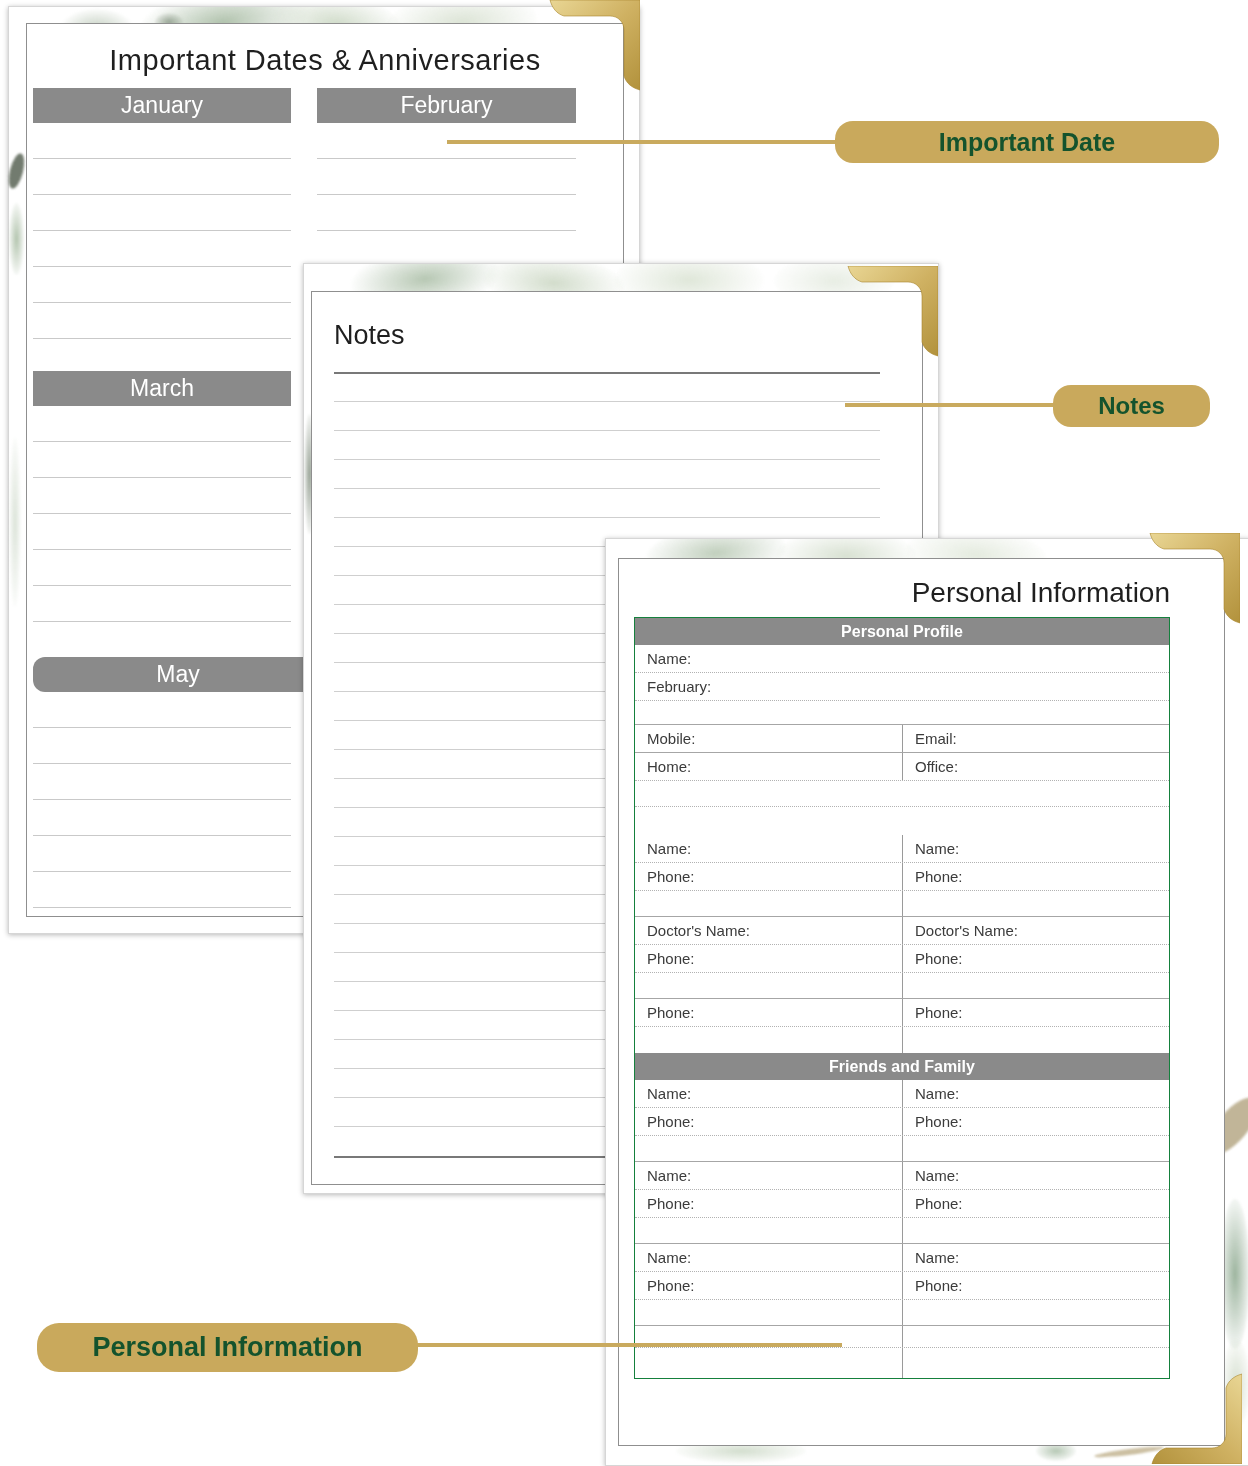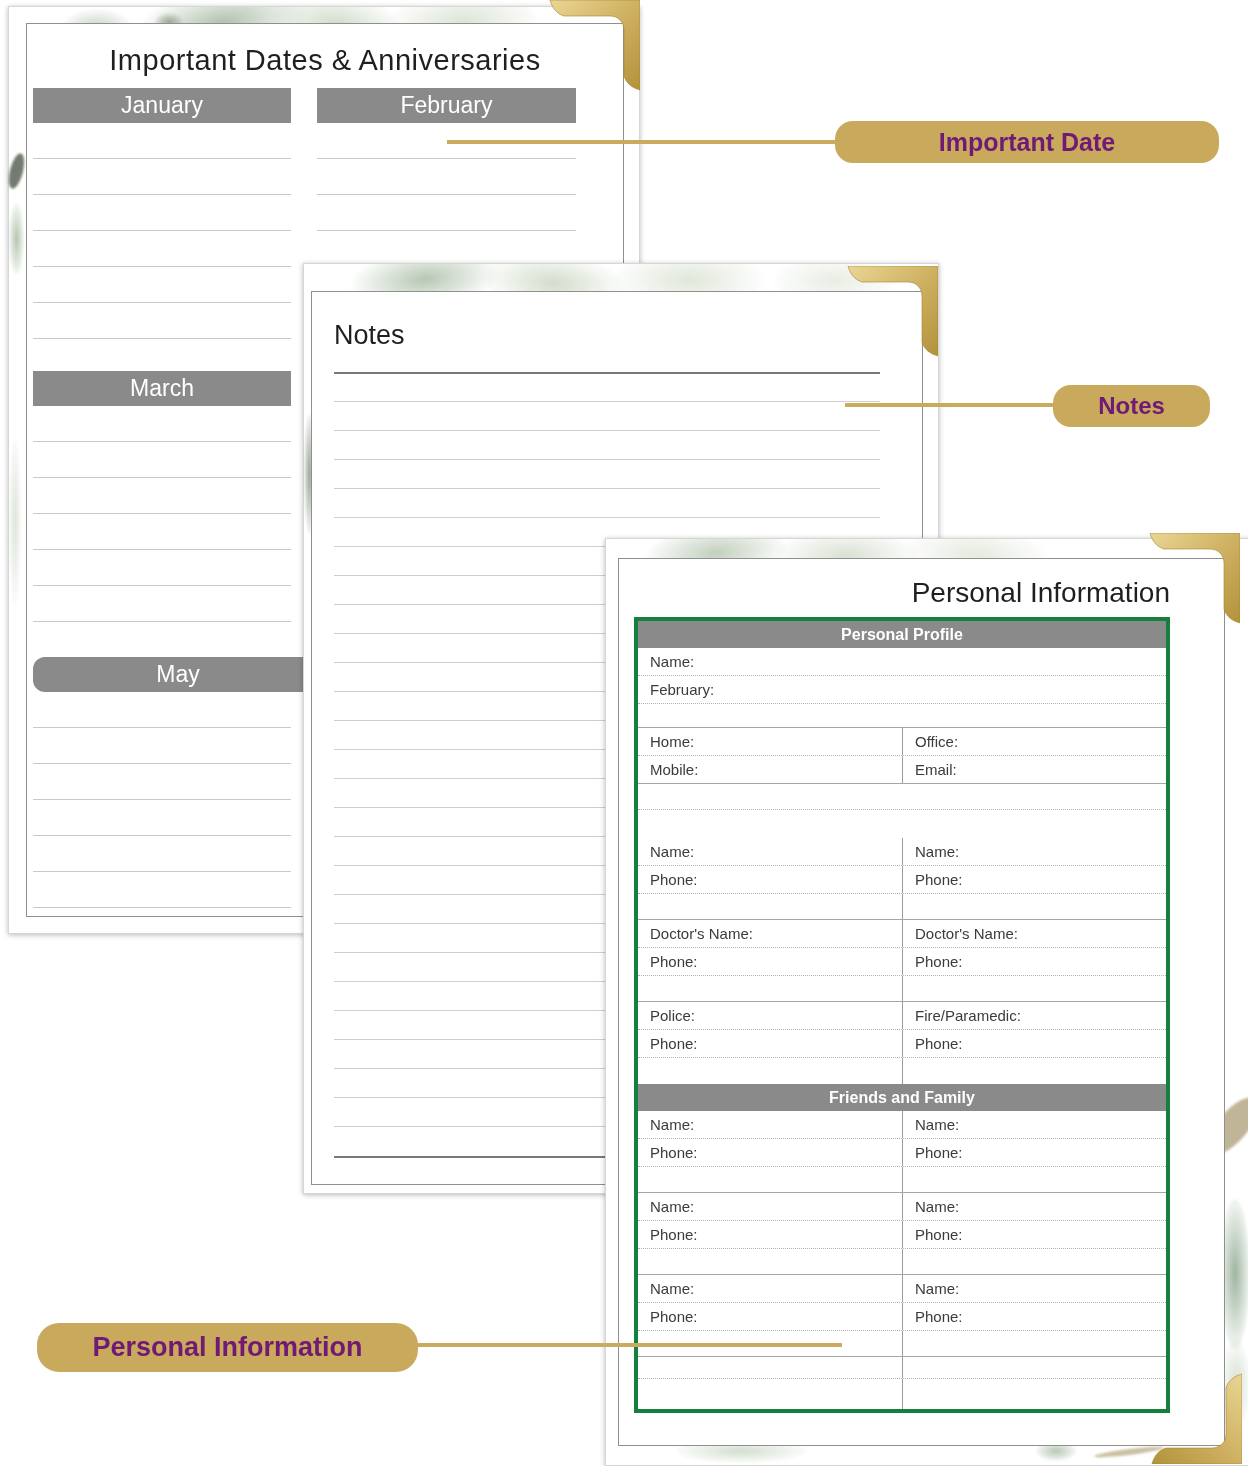--- a/index.html
+++ b/index.html
@@ -19,7 +19,7 @@
          transparent 0,transparent 28px,#cfcfcf 28px,#cfcfcf 29px);}
   .darkline{position:absolute;height:2px;background:#787878;}
   .goldline{position:absolute;height:4px;background:#c9aa5e;z-index:40;}
-  .pill{position:absolute;background:#c9a95c;color:#701a75;font-weight:bold;
+  .pill{position:absolute;background:#c9a95c;color:#14532d;font-weight:bold;
         display:flex;align-items:center;justify-content:center;z-index:41;}
   .corner{position:absolute;}
   

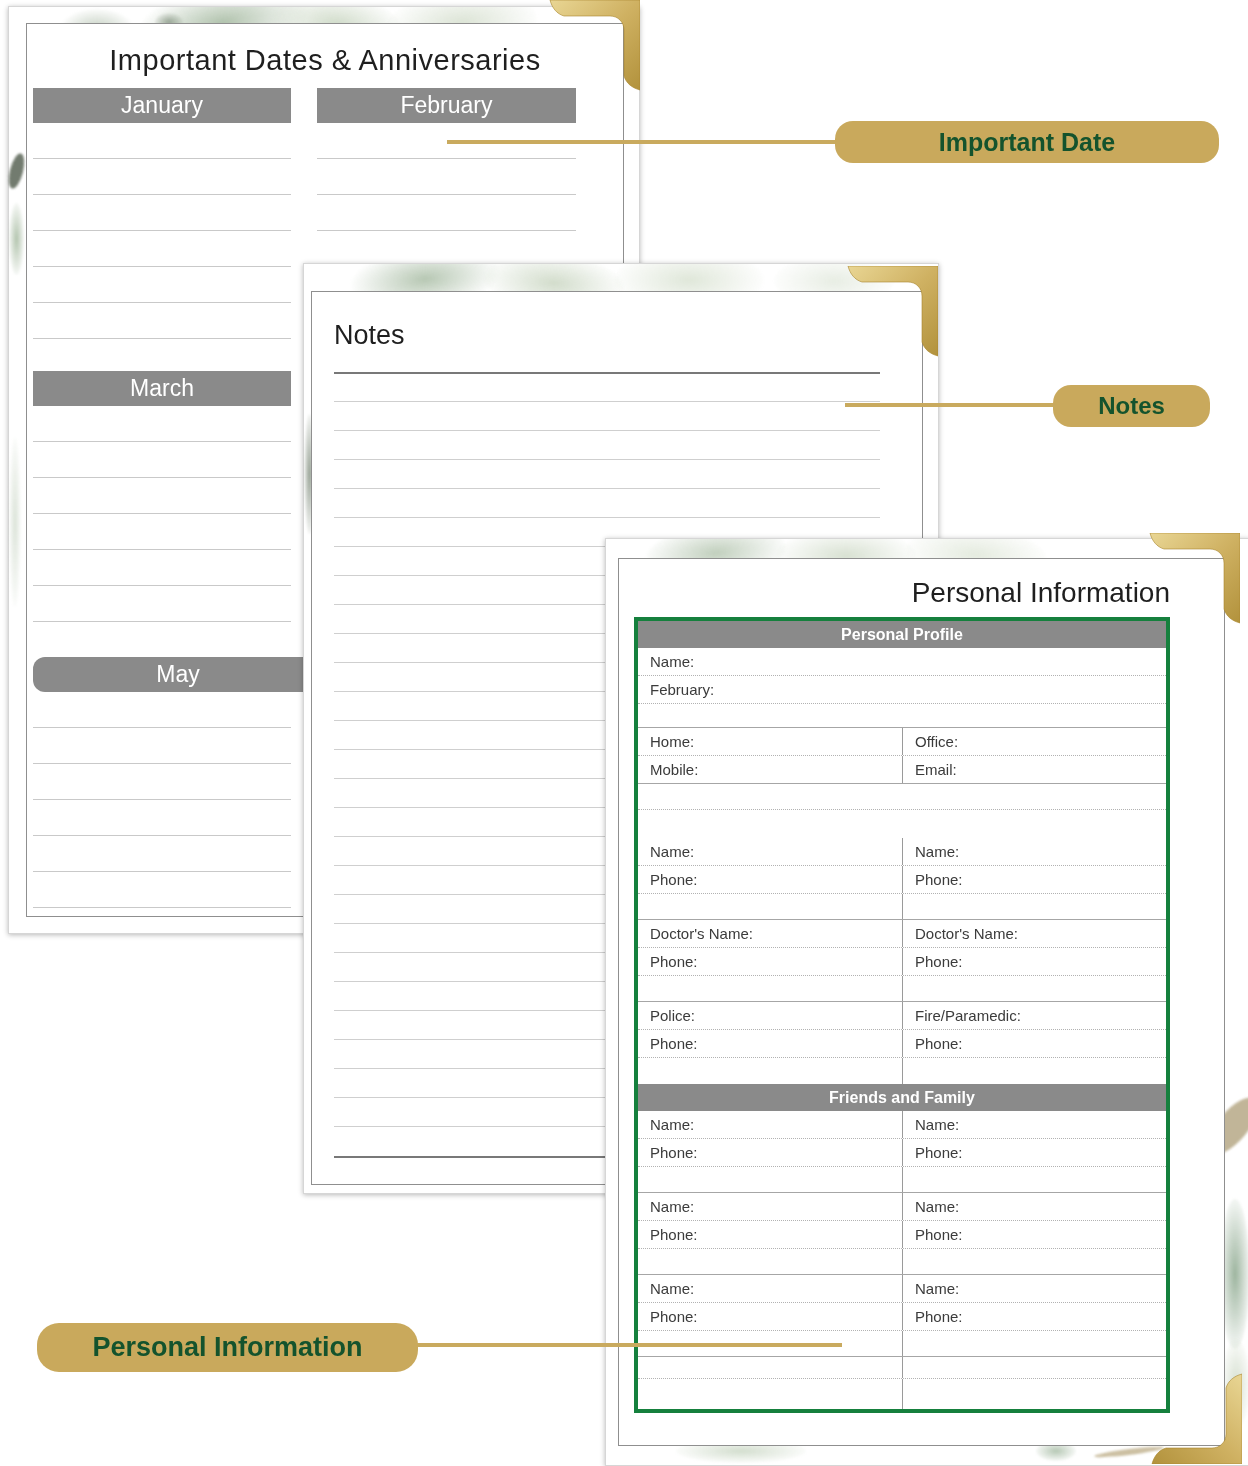--- a/index.html
+++ b/index.html
@@ -23,7 +23,7 @@
         display:flex;align-items:center;justify-content:center;z-index:41;}
   .corner{position:absolute;}
   
-  .ptable{position:absolute;border:4px solid #15803d;background:#ffffff;box-sizing:border-box;}
+  .ptable{position:absolute;border:1px solid #15803d;background:#ffffff;box-sizing:border-box;}
   .thead{background:#8a8a8a;color:#ffffff;font-weight:bold;font-size:16px;
          height:27px;display:flex;align-items:center;justify-content:center;}
   .trow{display:flex;box-sizing:border-box;justify-content:center;}

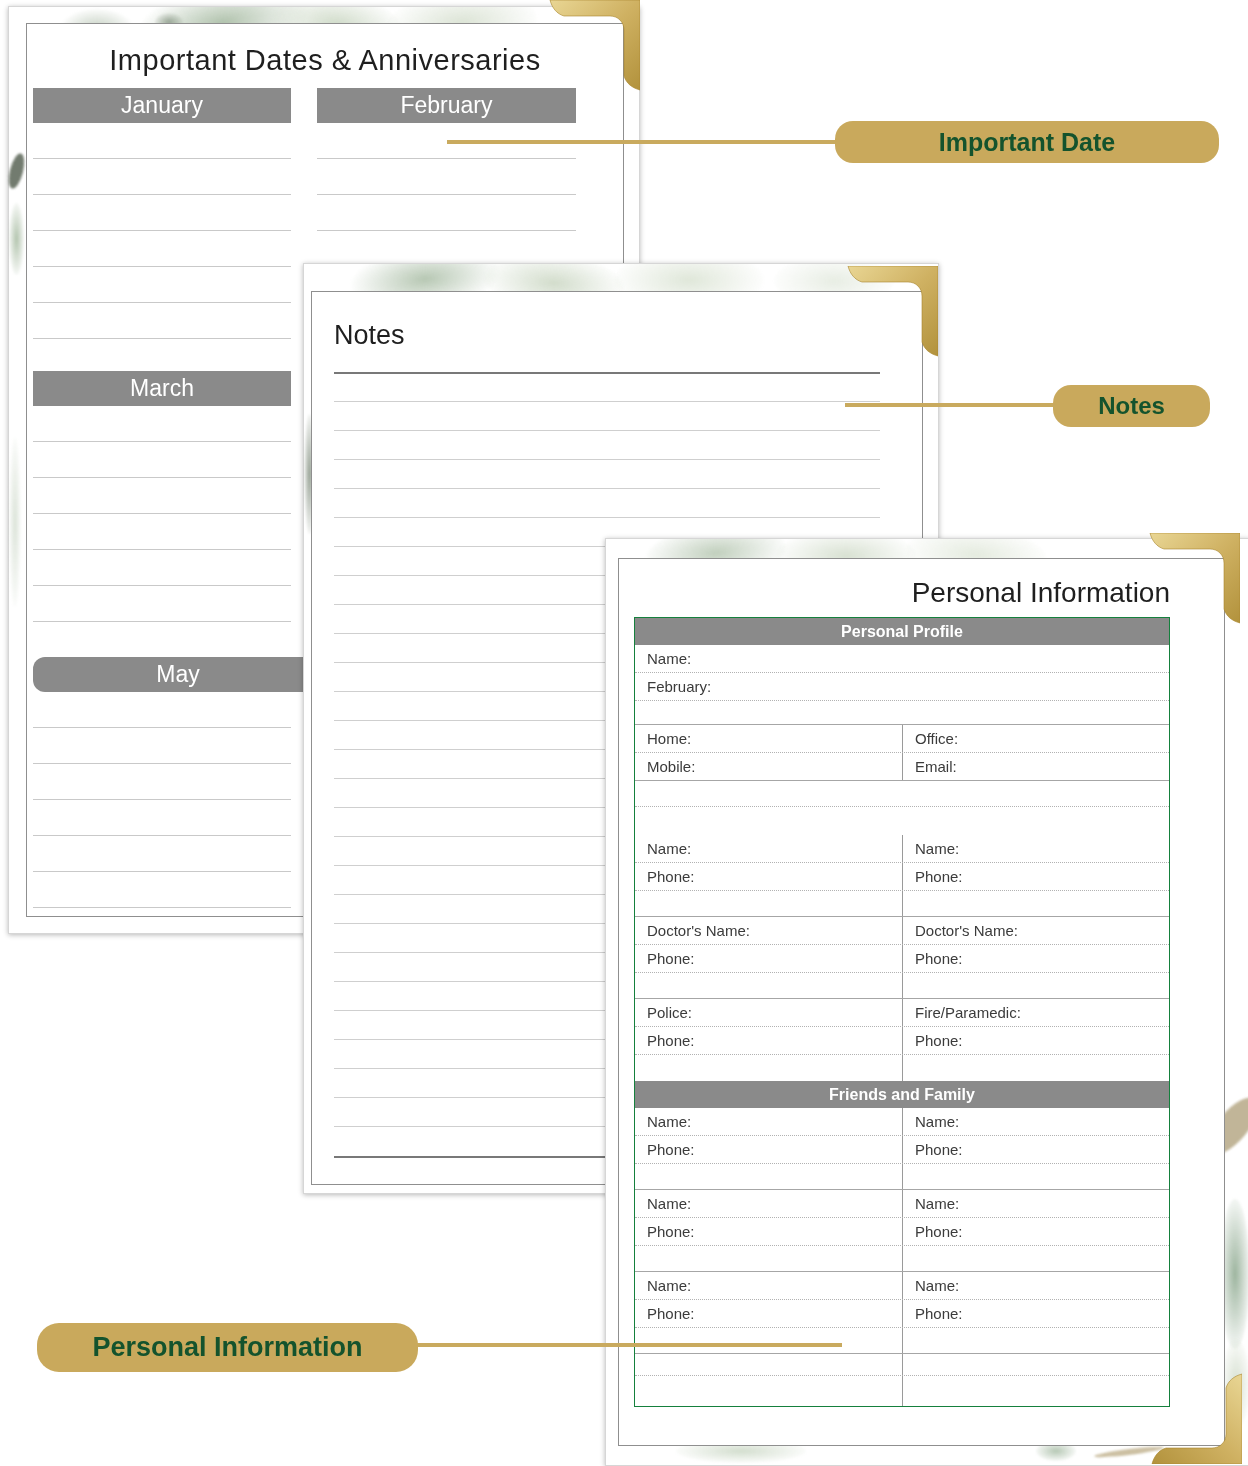--- a/index.html
+++ b/index.html
@@ -143,20 +143,20 @@
         <div class="trow solid" style="height:24px;">
           <div class="cell full"></div>
         </div>
+        <div class="trow solid" style="height:28px;">
+          <div class="cell">
+              <span>Mobile:</span>
+            </div>
+          <div class="cell rgt">
+              <span>Email:</span>
+            </div>
+        </div>
         <div class="trow dotted" style="height:28px;">
           <div class="cell">
               <span>Home:</span>
             </div>
           <div class="cell rgt">
               <span>Office:</span>
-            </div>
-        </div>
-        <div class="trow solid" style="height:28px;">
-          <div class="cell">
-              <span>Mobile:</span>
-            </div>
-          <div class="cell rgt">
-              <span>Email:</span>
             </div>
         </div>
         <div class="trow dotted" style="height:26px;">

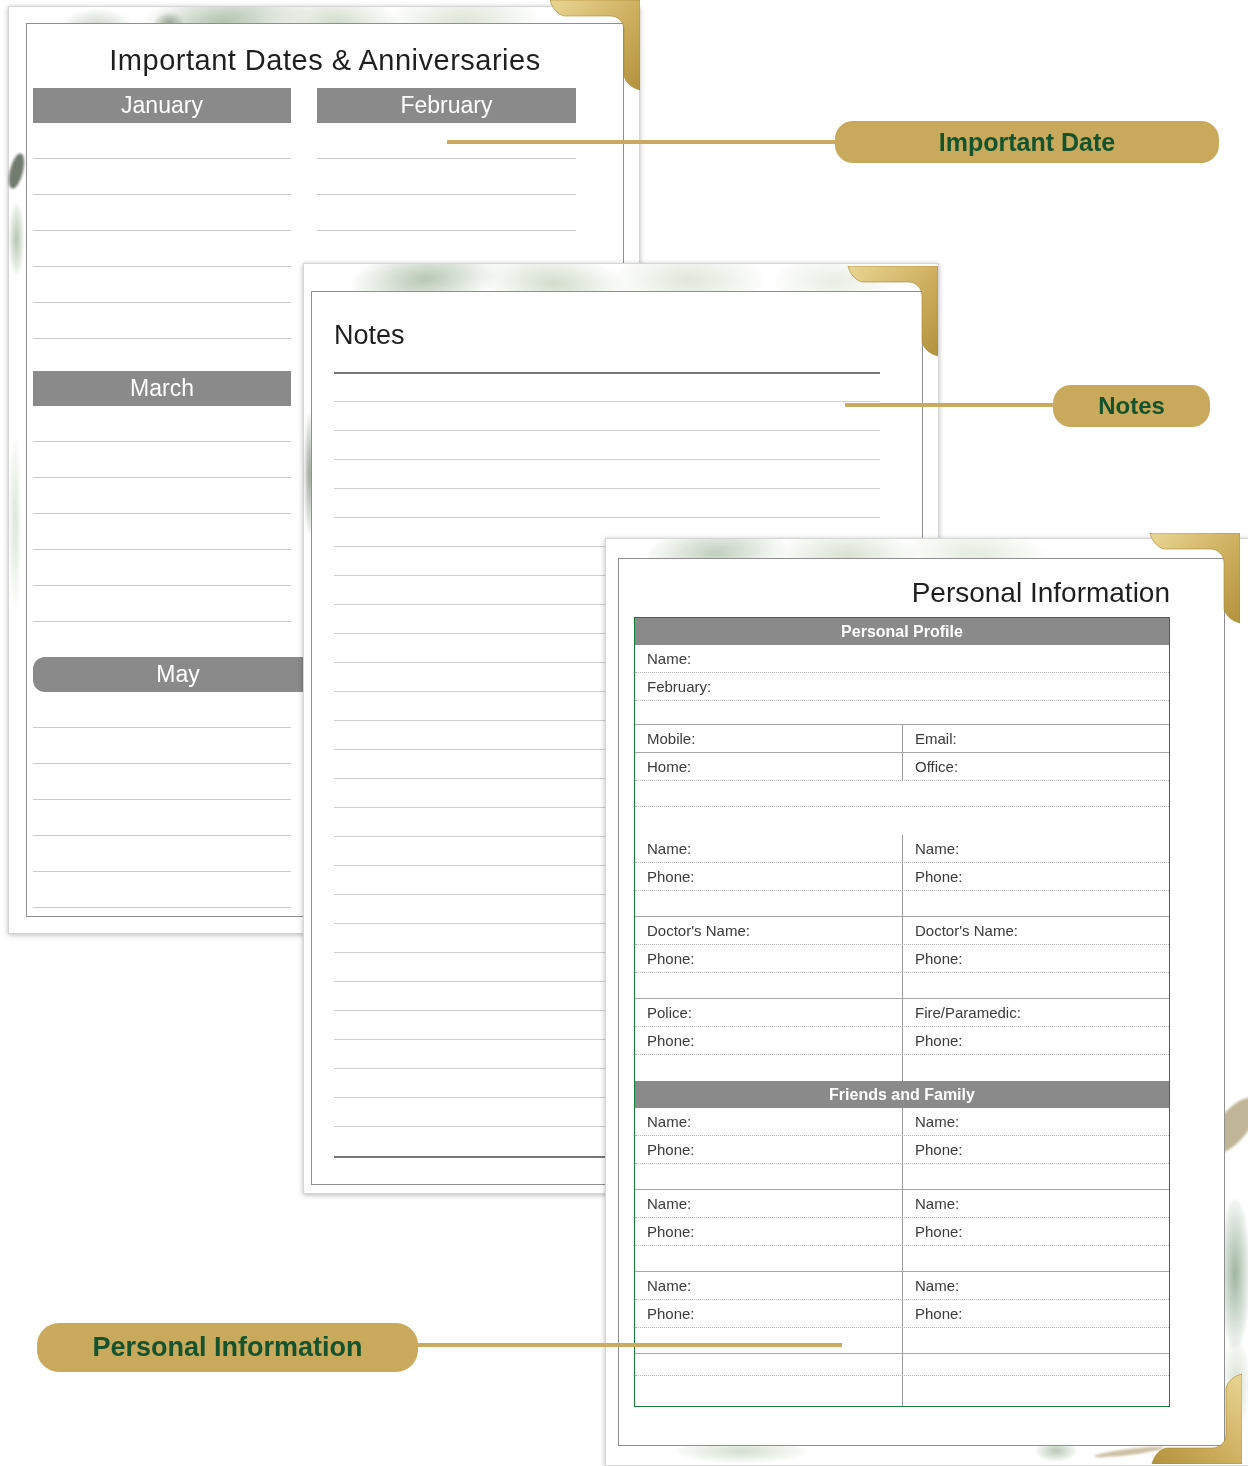--- a/index.html
+++ b/index.html
@@ -208,14 +208,6 @@
         </div>
         <div class="trow dotted" style="height:28px;">
           <div class="cell">
-              <span>Police:</span>
-            </div>
-          <div class="cell rgt">
-              <span>Fire/Paramedic:</span>
-            </div>
-        </div>
-        <div class="trow dotted" style="height:28px;">
-          <div class="cell">
               <span>Phone:</span>
             </div>
           <div class="cell rgt">

